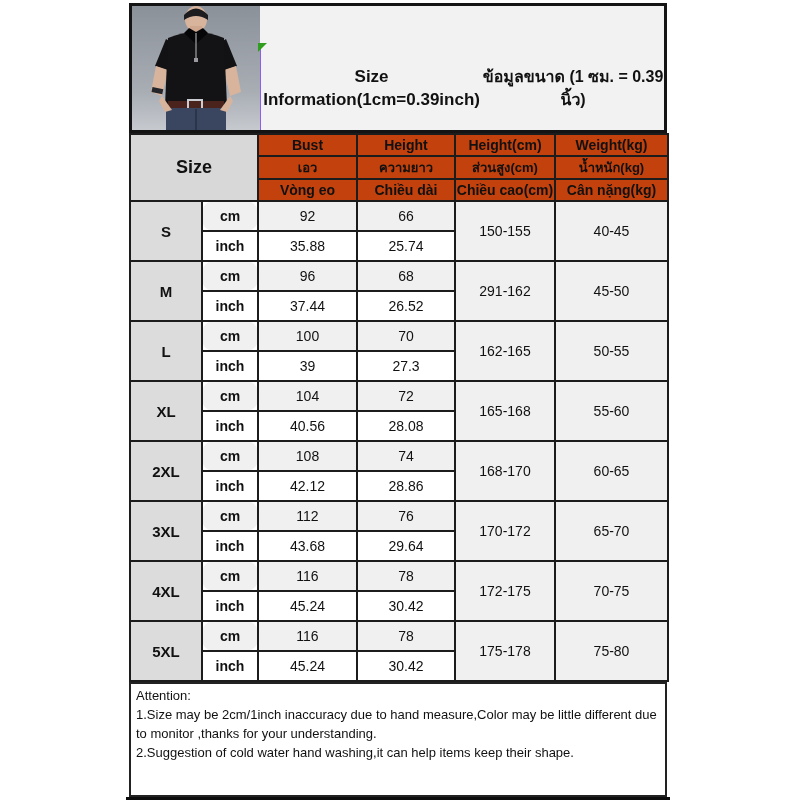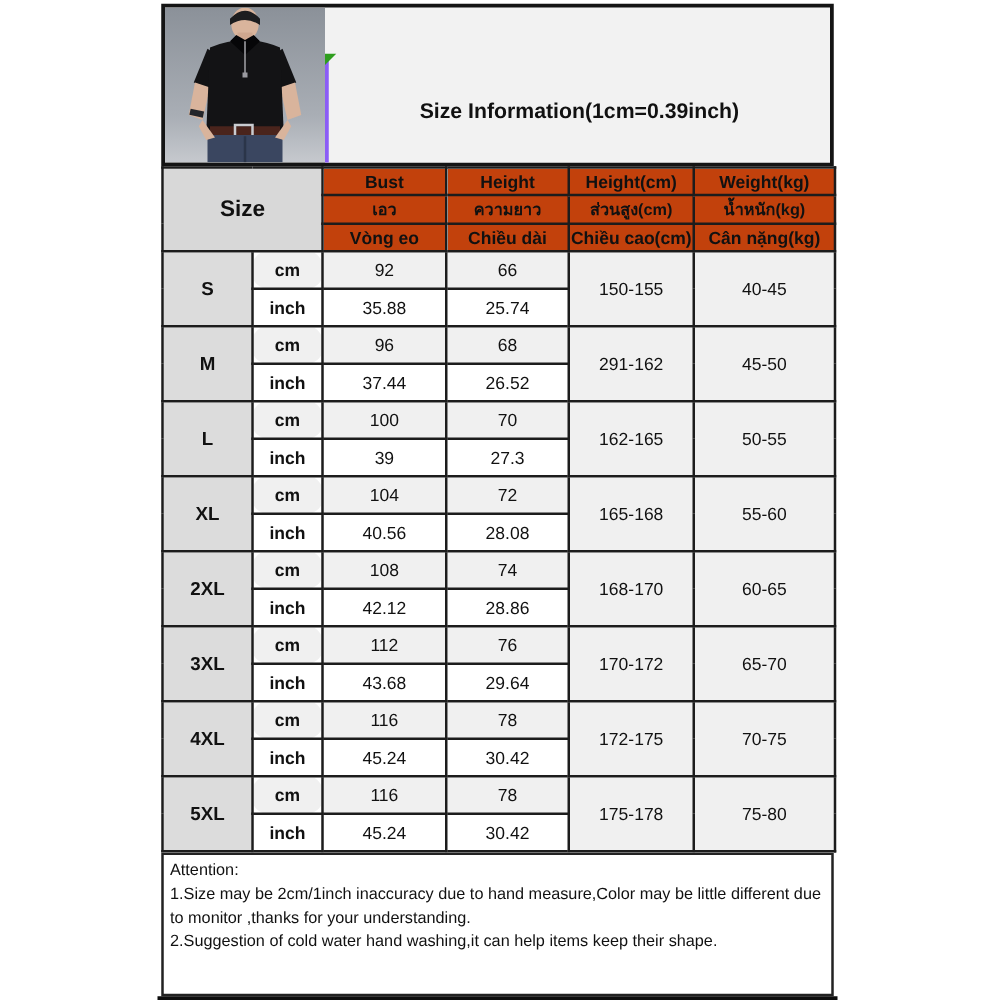--- a/index.html
+++ b/index.html
@@ -14,7 +14,7 @@
   .photo{width:128px;height:100%;flex:0 0 128px;position:relative;overflow:hidden;}
   .photo svg{display:block;width:100%;height:100%;}
   .info-panel{
-    flex:1;position:relative;border-left:3px solid #8b5cf6;background:#f2f2f2;
+    flex:1;position:relative;border-left:1px solid #8b5cf6;background:#f2f2f2;
     display:flex;flex-direction:row;justify-content:center;align-items:center;text-align:center;margin-top:40px;
   }
   .corner-mark{

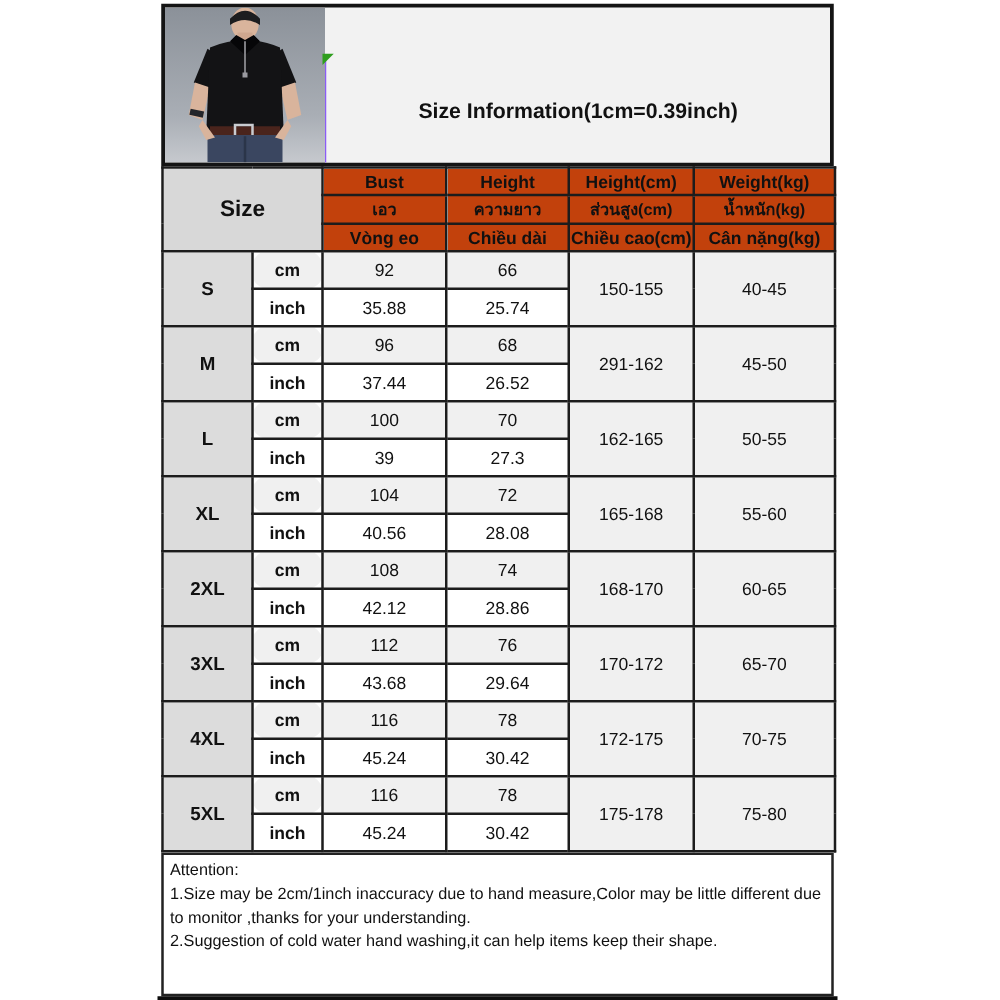--- a/index.html
+++ b/index.html
@@ -102,6 +102,7 @@
       <div class="info-panel">
         <div class="corner-mark"></div>
         <div class="title-en">Size Information(1cm=0.39inch)</div>
+        <div class="title-th">ข้อมูลขนาด (1 ซม. = 0.39 นิ้ว)</div>
       </div>
     </div>
 

